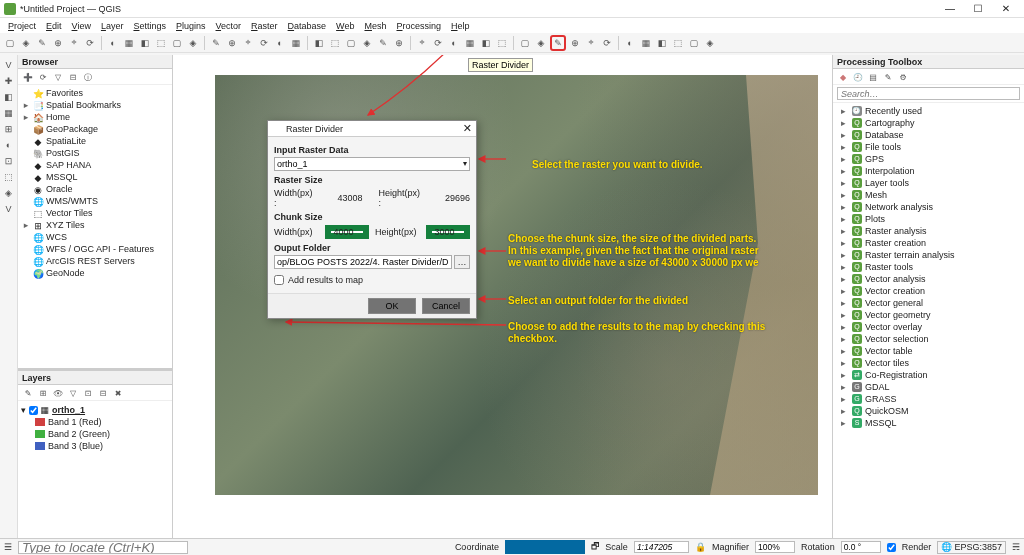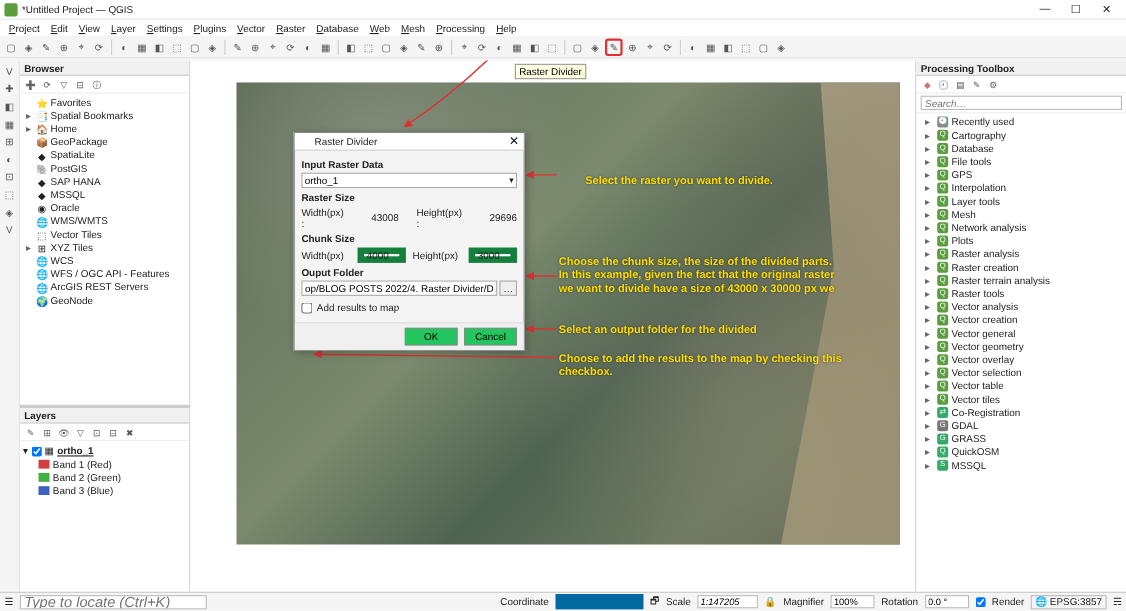--- a/index.html
+++ b/index.html
@@ -61,7 +61,7 @@
   .browse-btn{width:16px;height:14px;border:1px solid #aaa;background:#eee;cursor:pointer;font-size:9px;text-align:center;line-height:12px;}
   .dlg-check{display:flex;align-items:center;gap:4px;margin-top:6px;margin-bottom:4px;}
   .dlg-buttons{display:flex;gap:6px;justify-content:flex-end;padding:4px 6px;border-top:1px solid #ddd;background:#f0f0f0;}
-  .dlg-buttons button{width:48px;height:16px;border:1px solid #888;background:#22c55e;font-size:9px;cursor:pointer;}
+  .dlg-buttons button{width:48px;height:16px;border:1px solid #888;background:#737373;font-size:9px;cursor:pointer;}
   
   .anno { position: absolute; color: #ffdd00; font-weight: 700; font-size: 10px; text-shadow: 0 0 2px rgba(0,0,0,0.6); pointer-events: none; line-height:1.2;}
   svg.arrows{position:absolute;top:0;left:0;pointer-events:none;z-index:4;}

